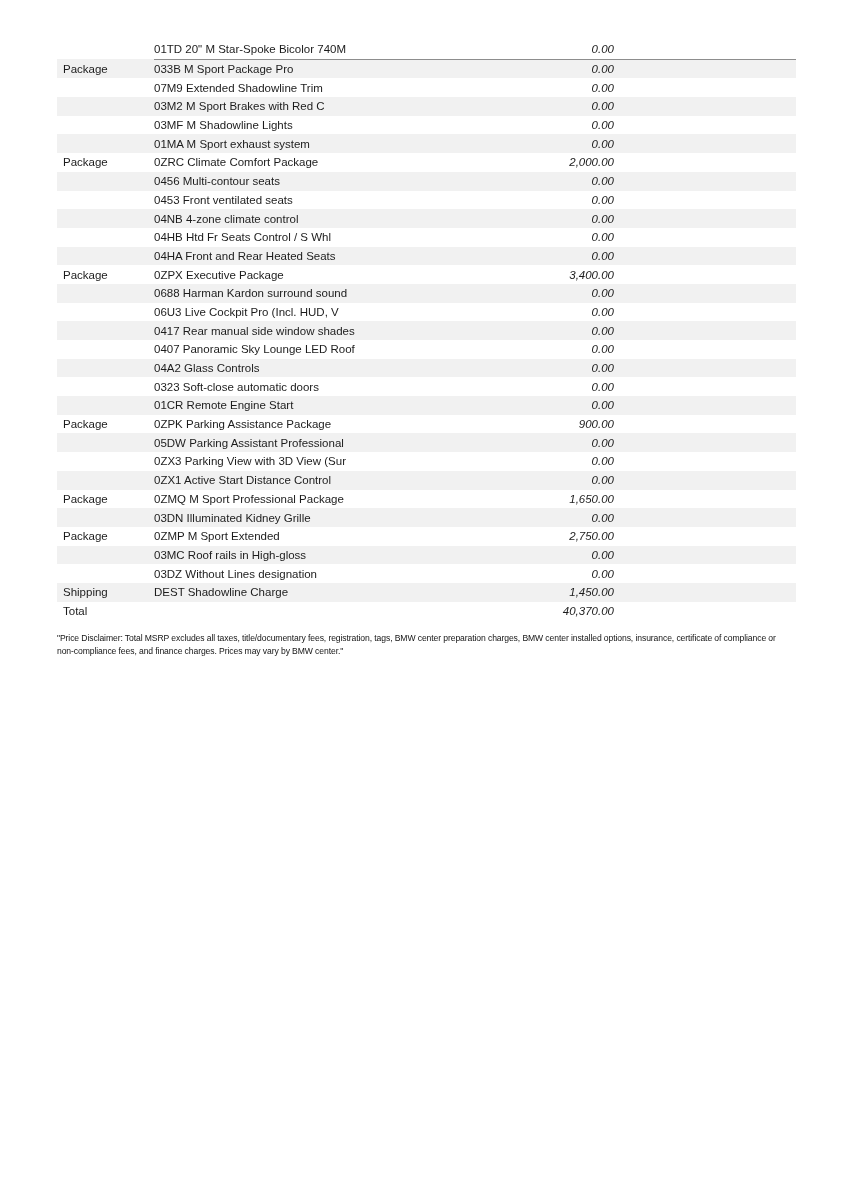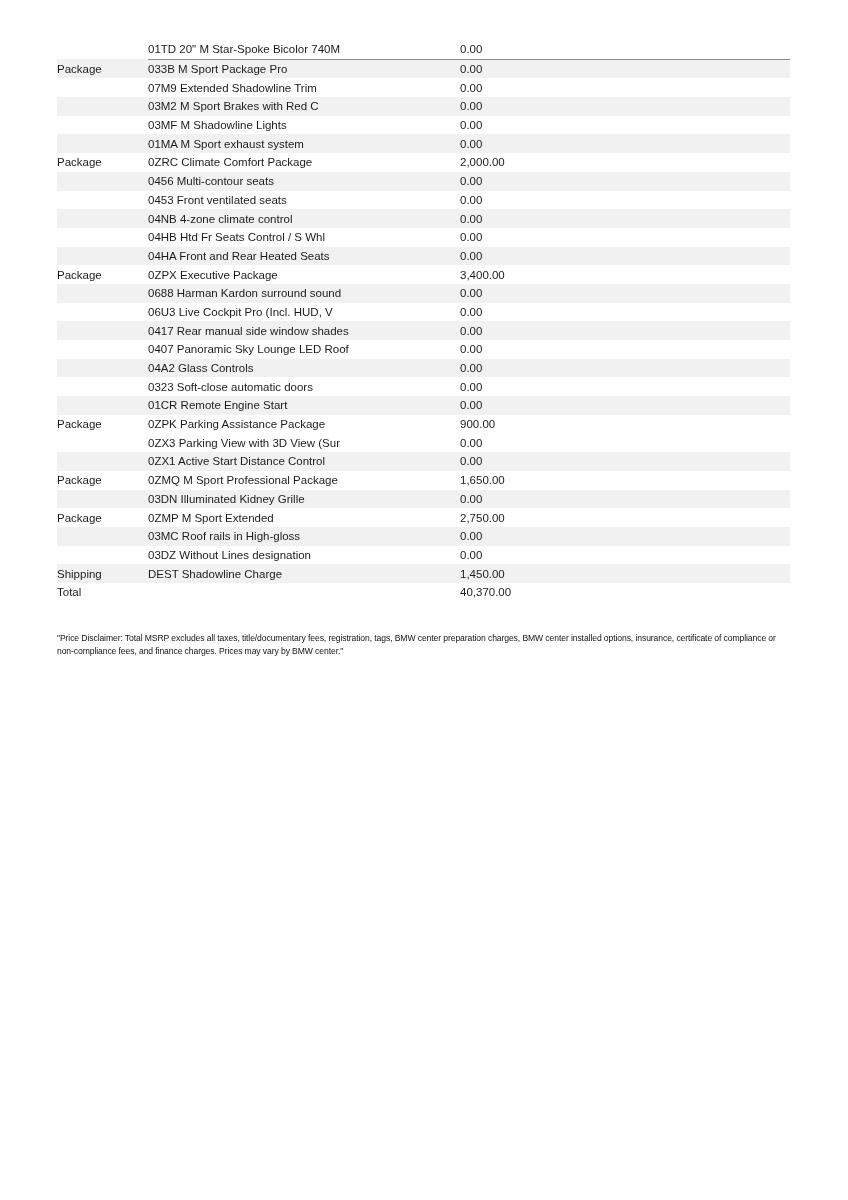--- a/index.html
+++ b/index.html
@@ -34,7 +34,7 @@
   }
   td.cat    { width: 91px; }
   td.item   { width: 312px; }
-  td.price  { width: 148px; text-align: left; }
+  td.price  { width: 148px; text-align: right; font-style: italic; }
   td.spacer { width: 182px; }
   tr.striped { background: #f1f1f1; }
   tr.divider td:not(.cat) { border-bottom: 1px solid #8d8d8d; }

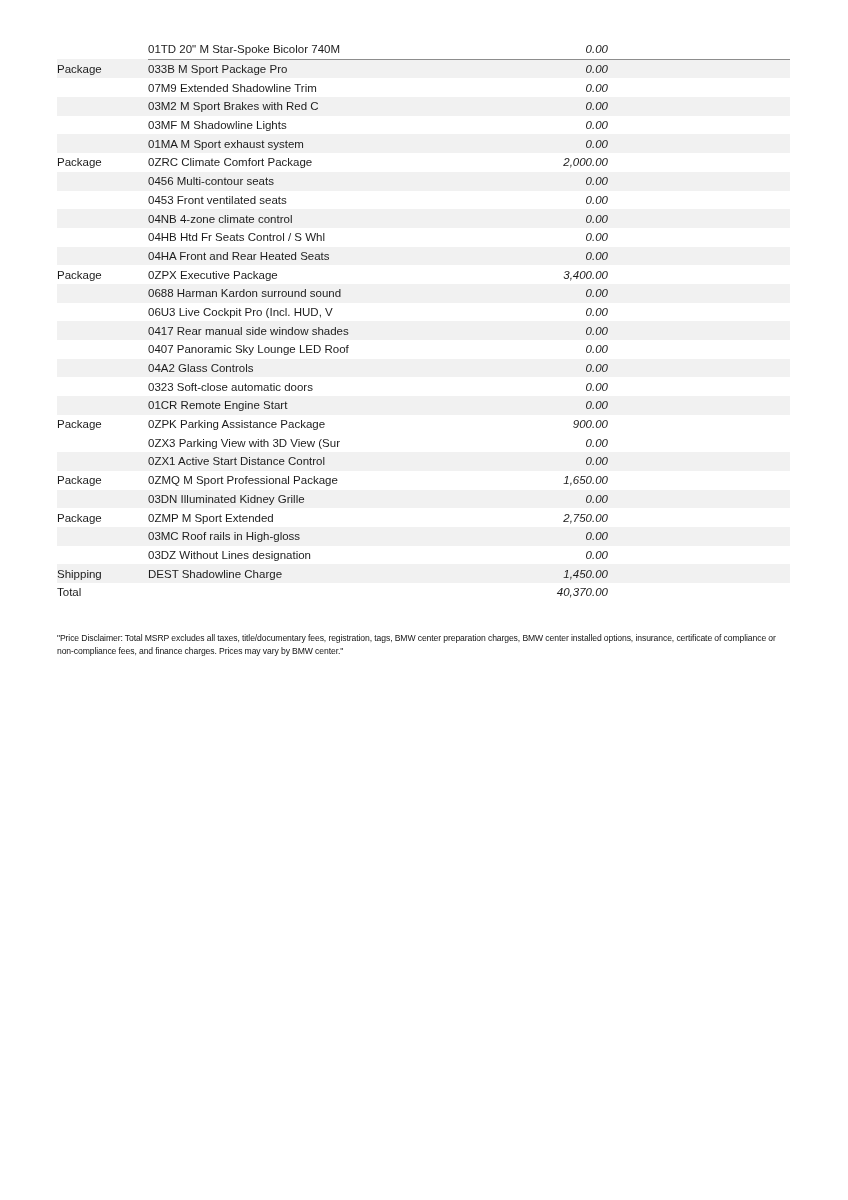--- a/index.html
+++ b/index.html
@@ -32,7 +32,7 @@
     white-space: nowrap;
     overflow: hidden;
   }
-  td.cat    { width: 91px; }
+  td.cat    { width: 91px; padding-left: 6px; }
   td.item   { width: 312px; }
   td.price  { width: 148px; text-align: right; font-style: italic; }
   td.spacer { width: 182px; }

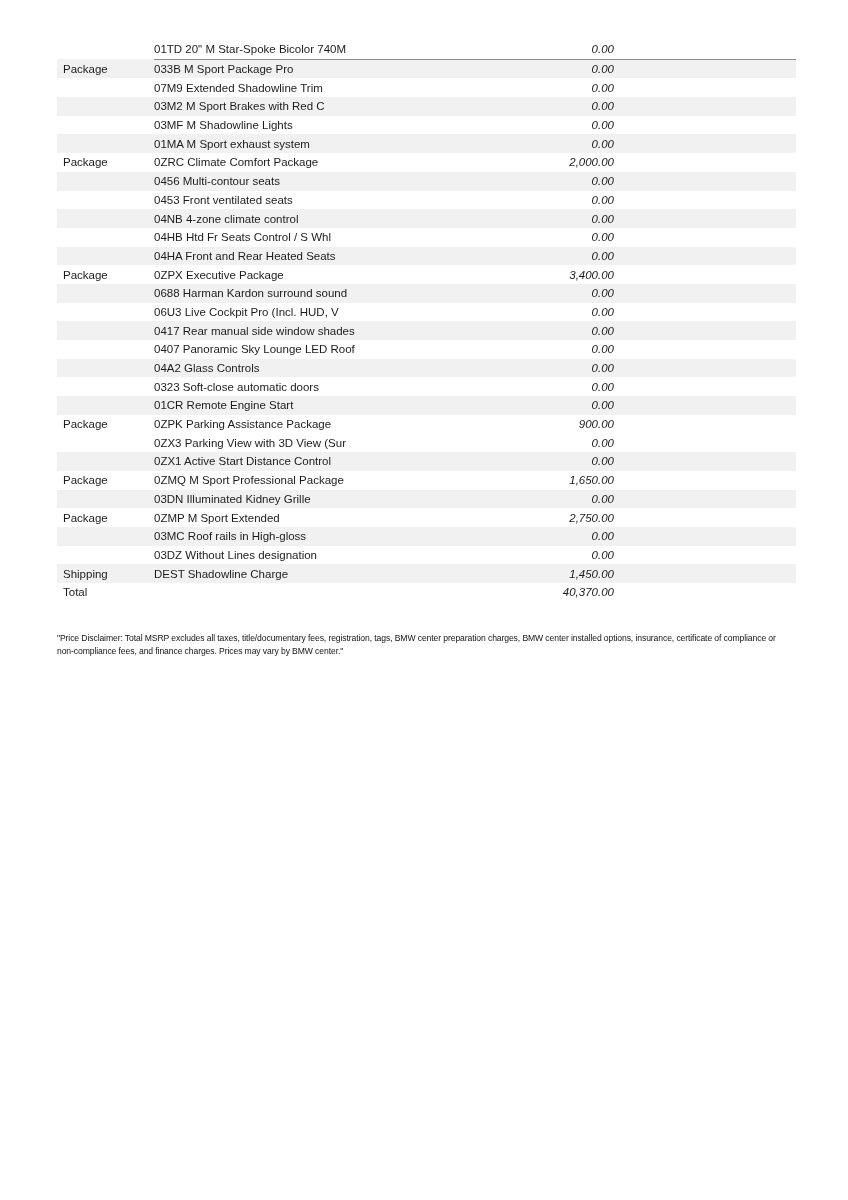--- a/index.html
+++ b/index.html
@@ -182,6 +182,12 @@
     <td class="price">900.00</td>
     <td class="spacer"></td>
   </tr>
+        <tr class="striped">
+    <td class="cat"></td>
+    <td class="item">05DW Parking Assistant Professional</td>
+    <td class="price">0.00</td>
+    <td class="spacer"></td>
+  </tr>
         <tr>
     <td class="cat"></td>
     <td class="item">0ZX3 Parking View with 3D View (Sur</td>

